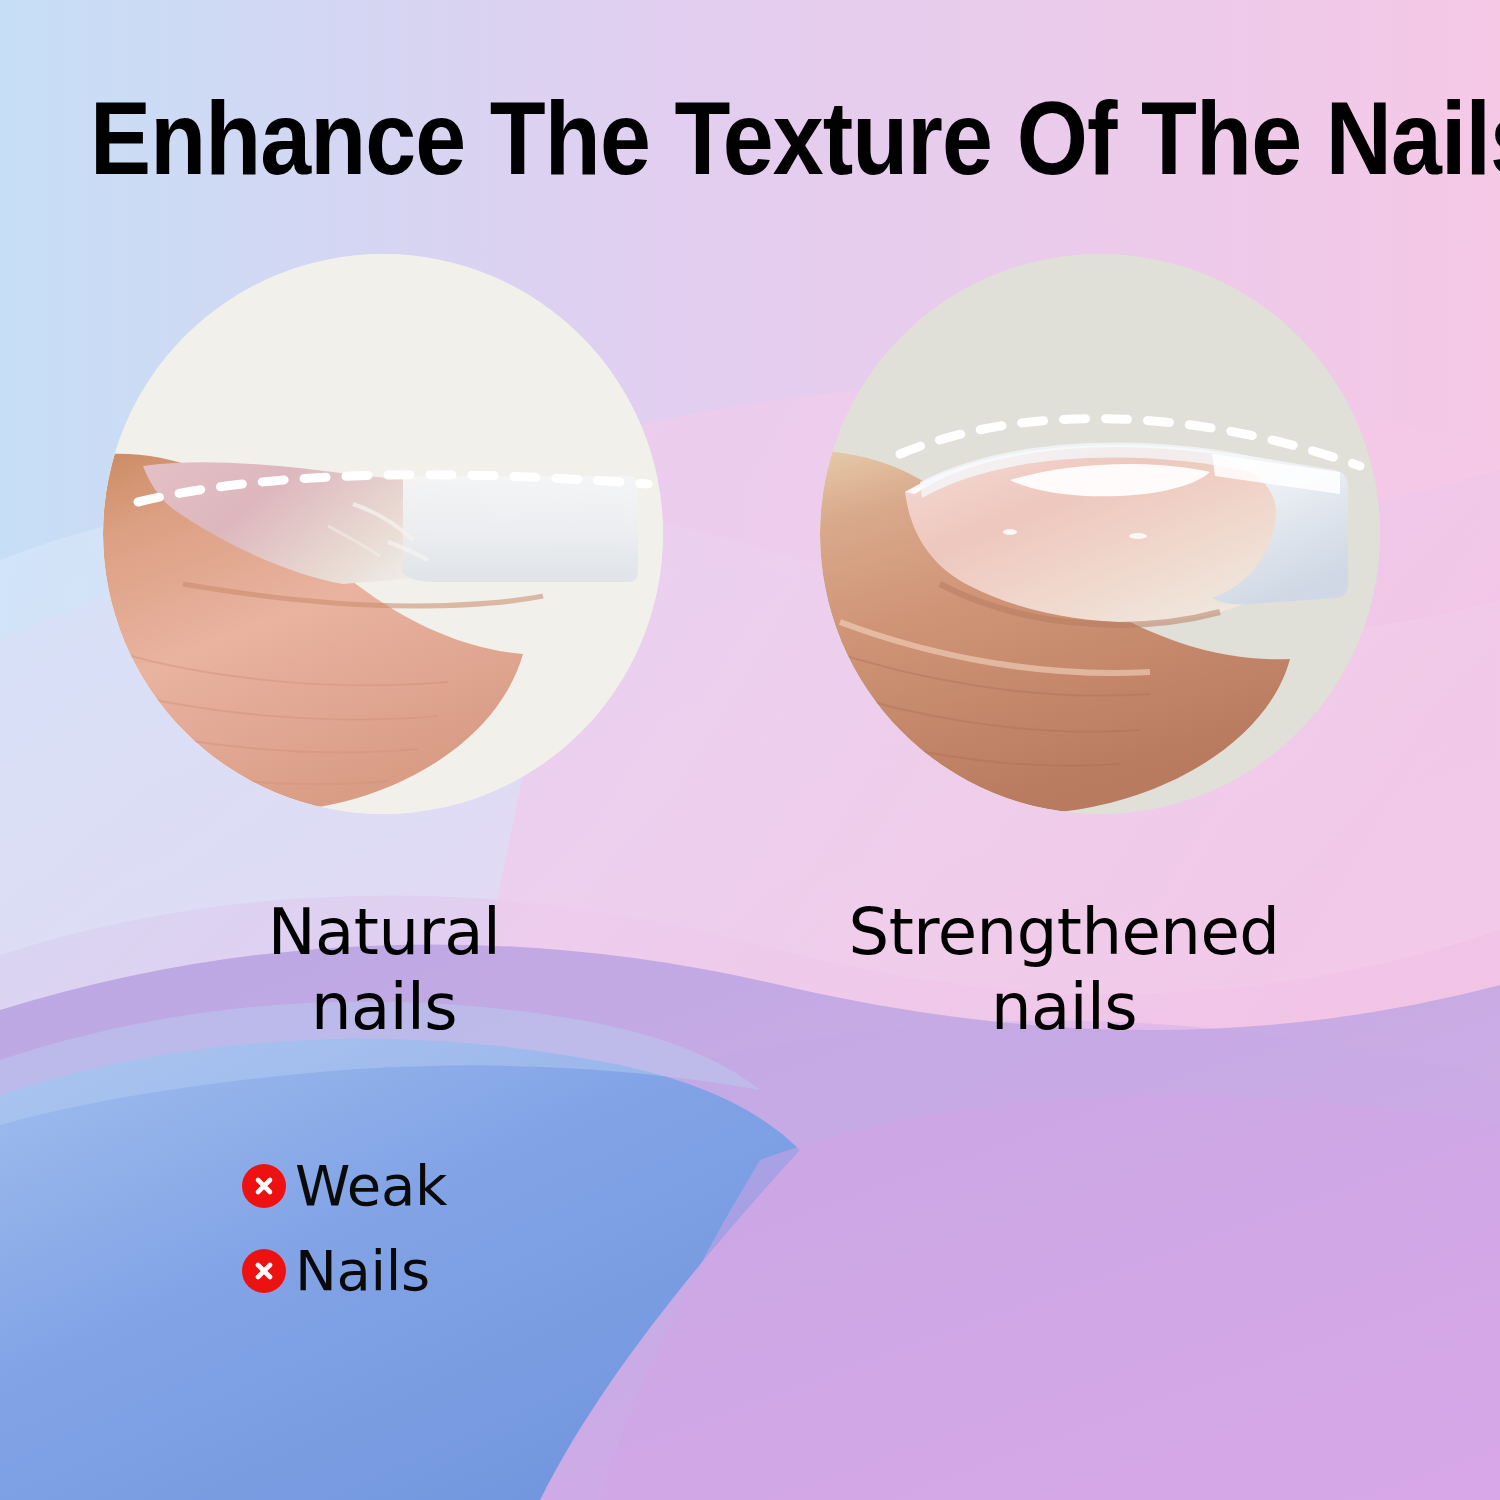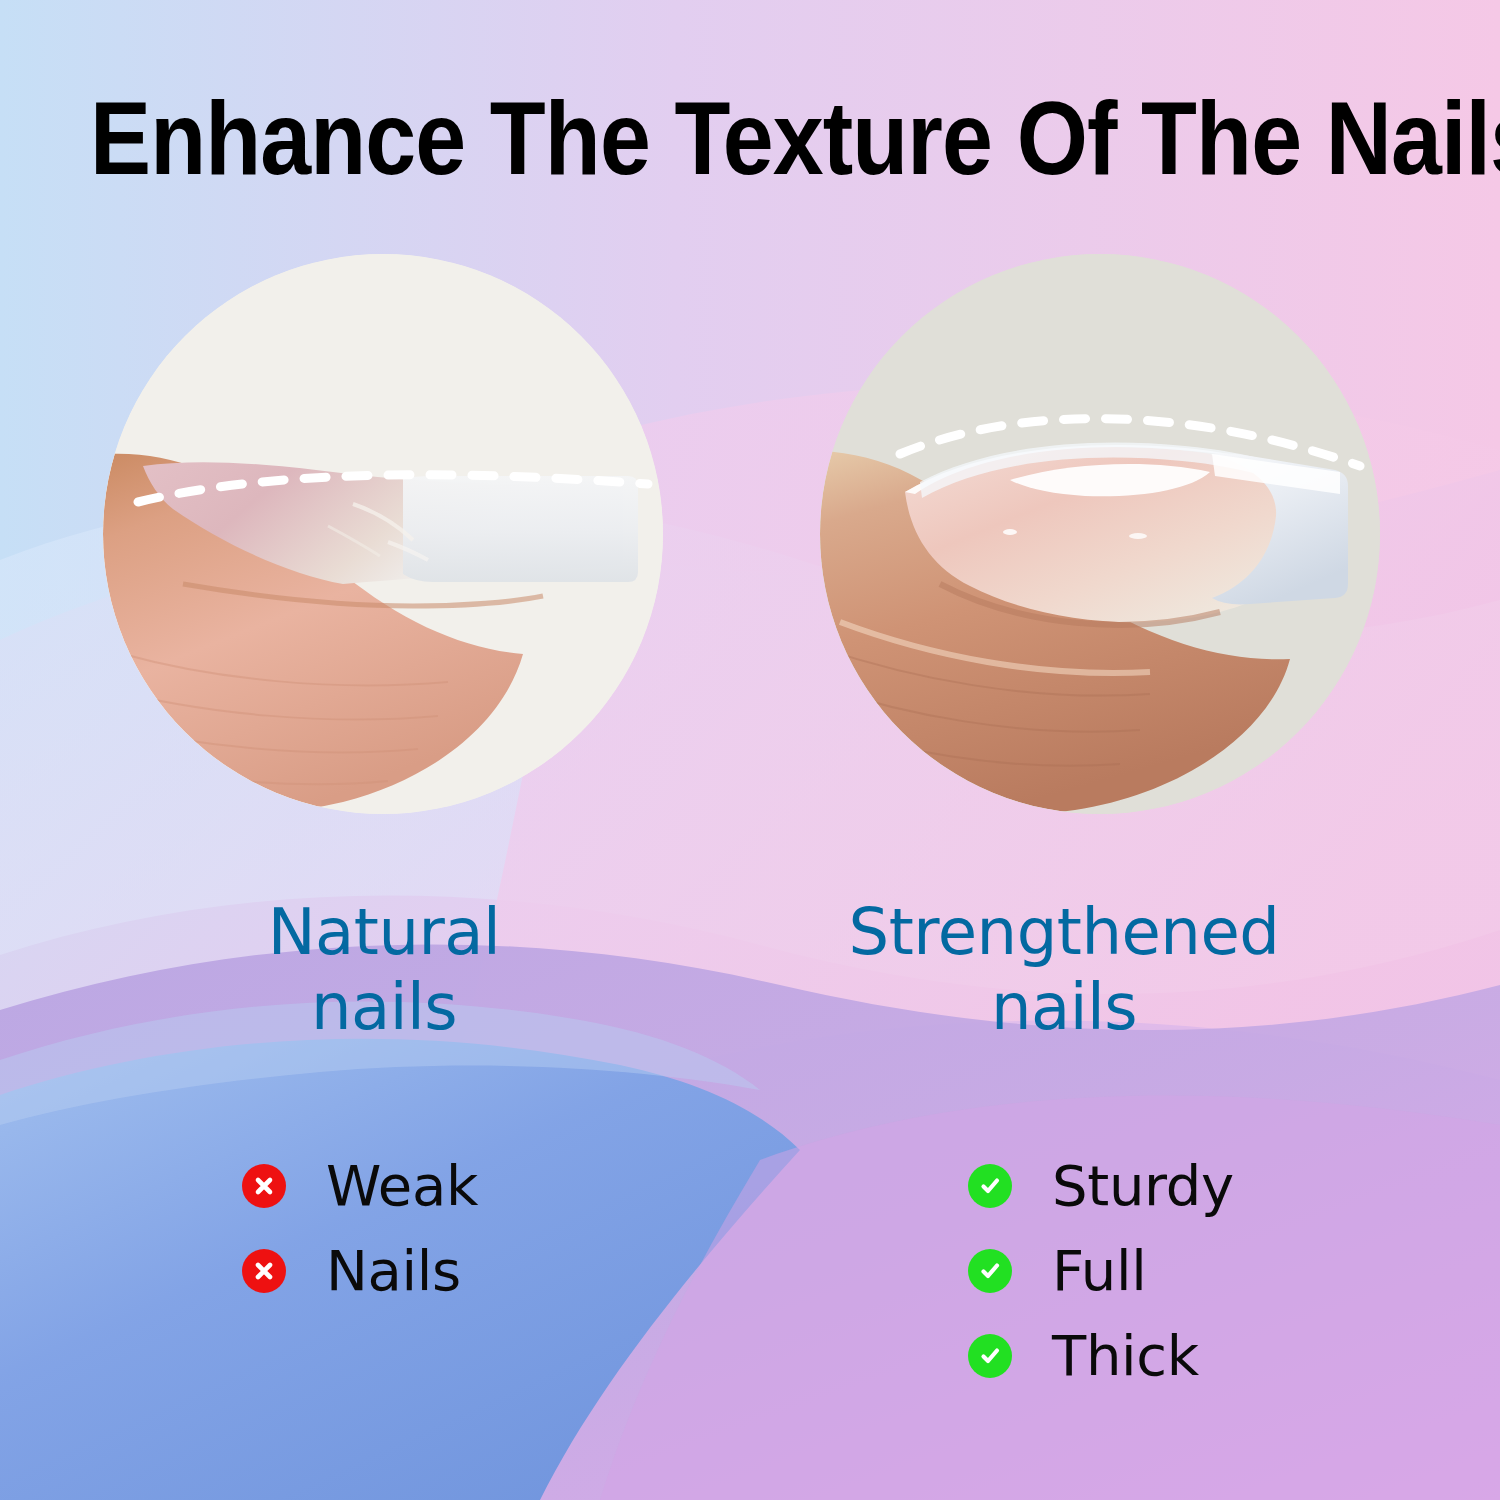--- a/index.html
+++ b/index.html
@@ -52,7 +52,7 @@
     font-weight:400;
     font-size:64px;
     line-height:1.17;
-    color:#0369a1;
+    color:#000000;
     letter-spacing:-0.5px;
   }
   #label-left  { left:120px;  top:895px; width:528px; }

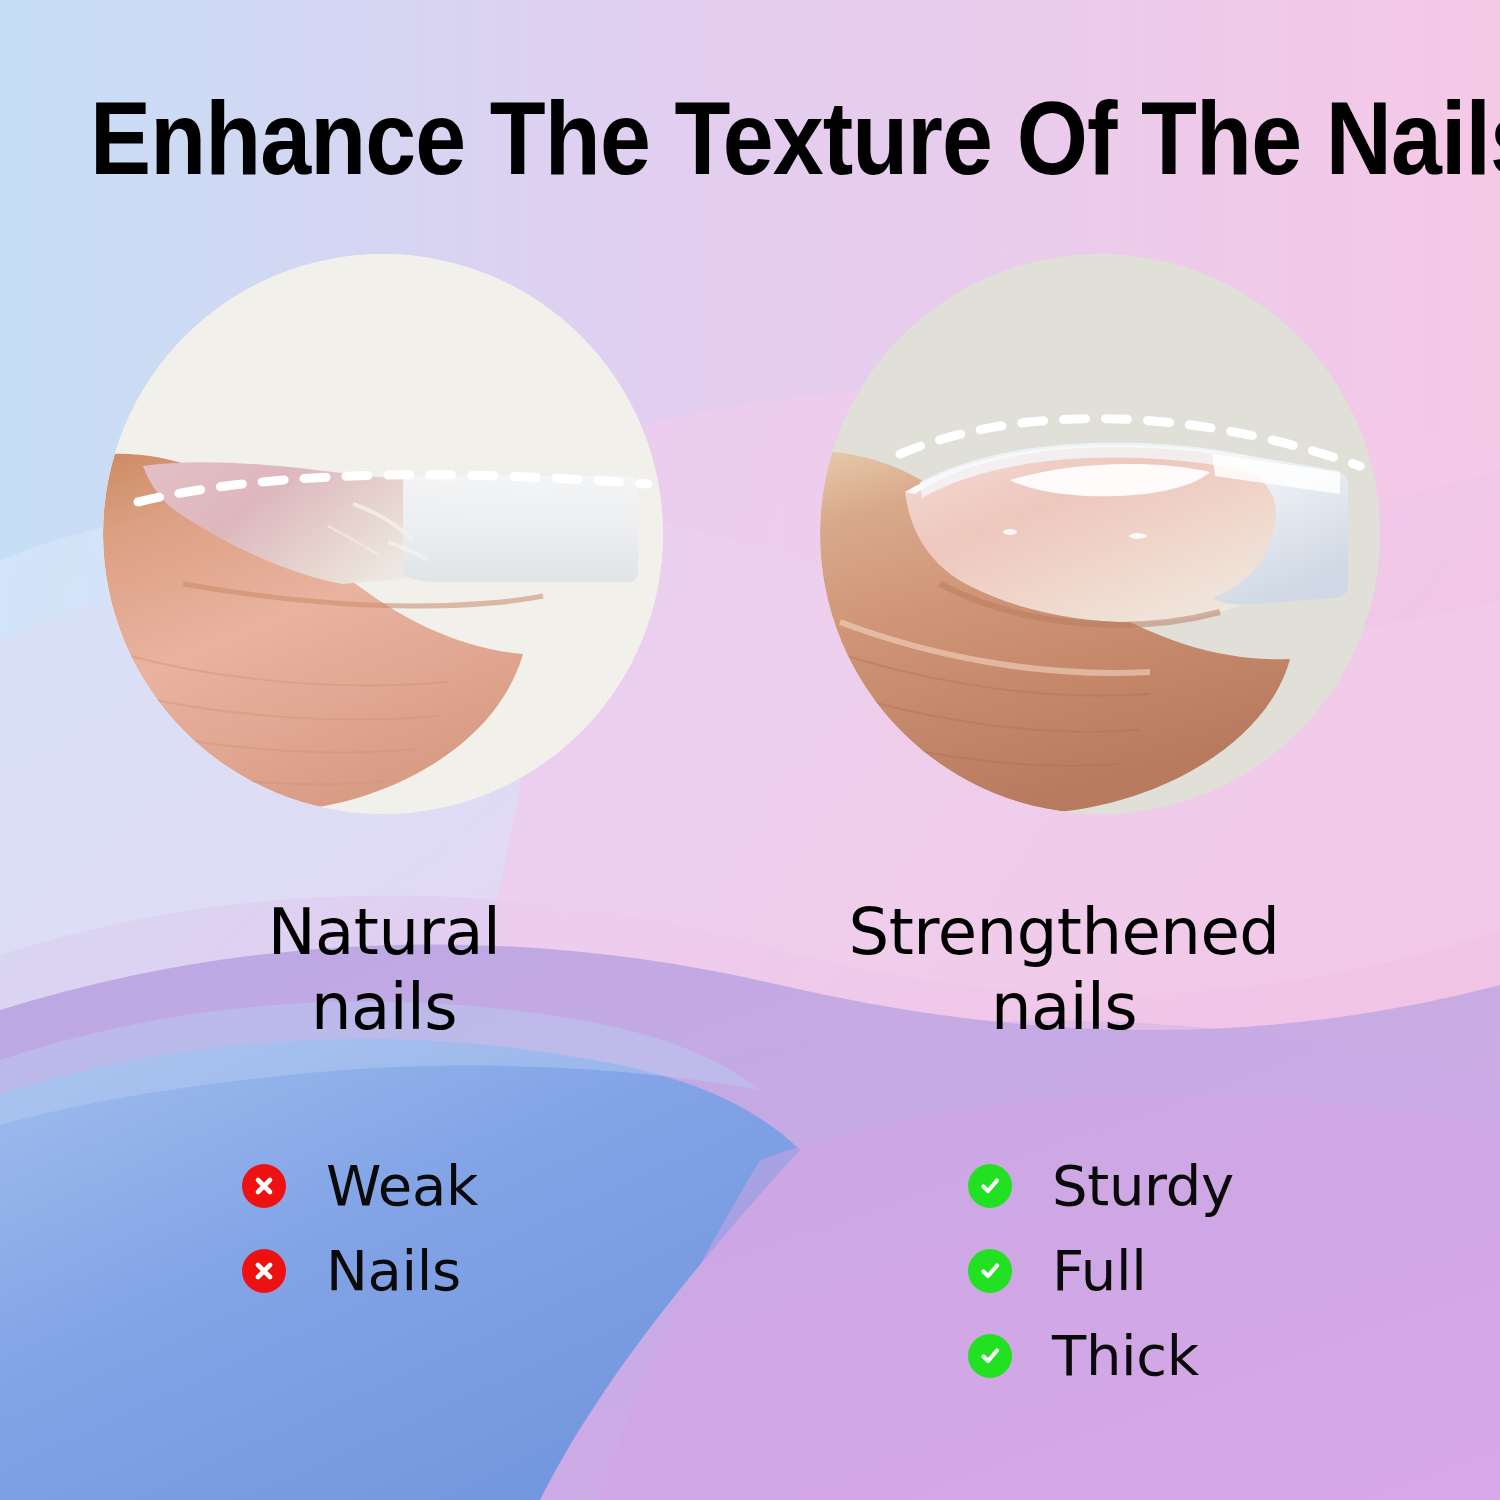--- a/index.html
+++ b/index.html
@@ -67,7 +67,7 @@
     display:flex;
     align-items:center;
     height:85px;
-    gap:40px;
+    gap:9px;
   }
   .badge {
     flex:0 0 auto;

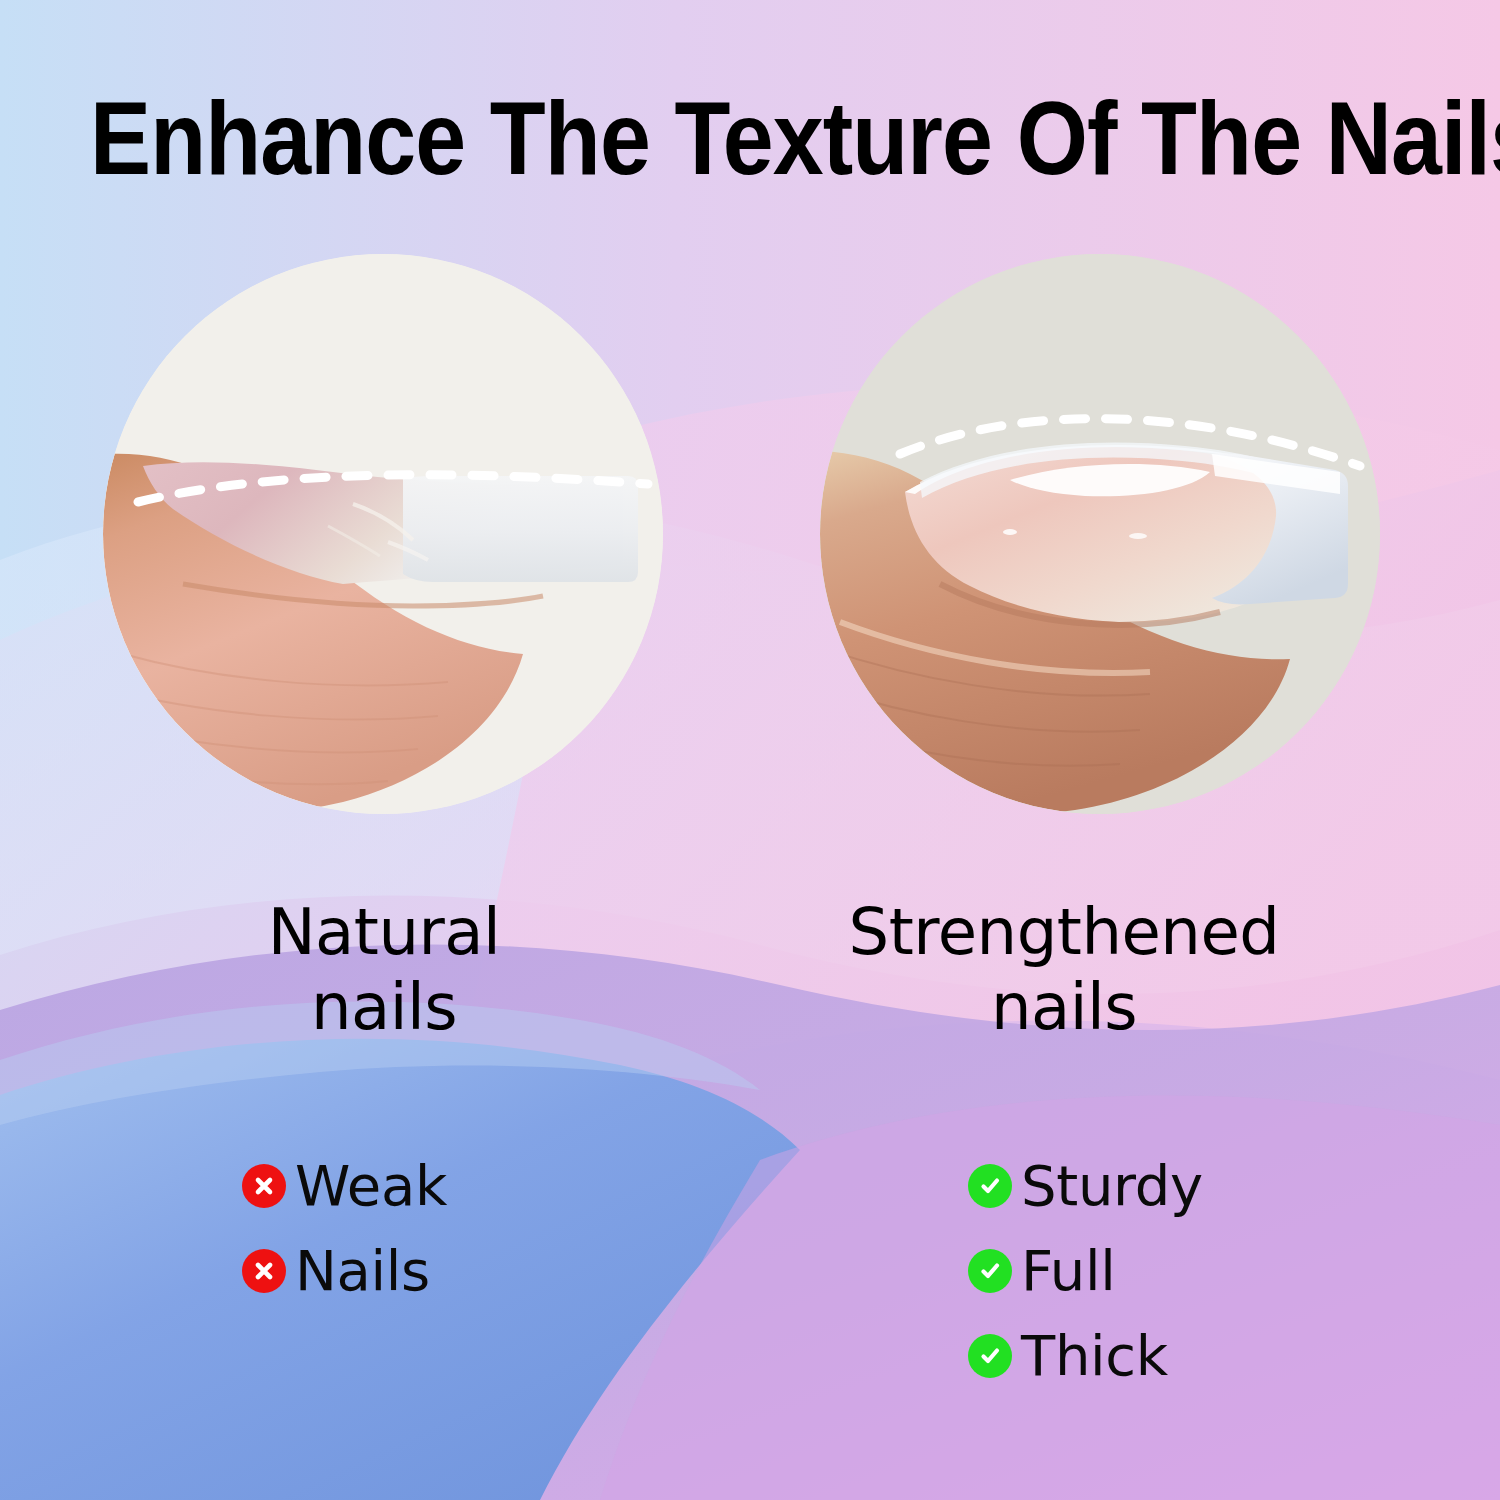--- a/index.html
+++ b/index.html
@@ -305,32 +305,6 @@
     </div>
   </div>
 
-  <div class="feature-list" id="list-right">
-    <div class="feature-row">
-      <span class="badge" style="background:#22e022">
-        <svg width="26" height="26" viewBox="0 0 26 26" aria-hidden="true">
-          <path d="M6.5 13.5 L11 18 L20 7.5" stroke="#ffffff" stroke-width="4.2" fill="none" stroke-linecap="round" stroke-linejoin="round"></path>
-        </svg>
-      </span>
-      <span class="feature-text">Sturdy</span>
-    </div>
-    <div class="feature-row">
-      <span class="badge" style="background:#22e022">
-        <svg width="26" height="26" viewBox="0 0 26 26" aria-hidden="true">
-          <path d="M6.5 13.5 L11 18 L20 7.5" stroke="#ffffff" stroke-width="4.2" fill="none" stroke-linecap="round" stroke-linejoin="round"></path>
-        </svg>
-      </span>
-      <span class="feature-text">Full</span>
-    </div>
-    <div class="feature-row">
-      <span class="badge" style="background:#22e022">
-        <svg width="26" height="26" viewBox="0 0 26 26" aria-hidden="true">
-          <path d="M6.5 13.5 L11 18 L20 7.5" stroke="#ffffff" stroke-width="4.2" fill="none" stroke-linecap="round" stroke-linejoin="round"></path>
-        </svg>
-      </span>
-      <span class="feature-text">Thick</span>
-    </div>
-  </div>
 
 </div>
 

